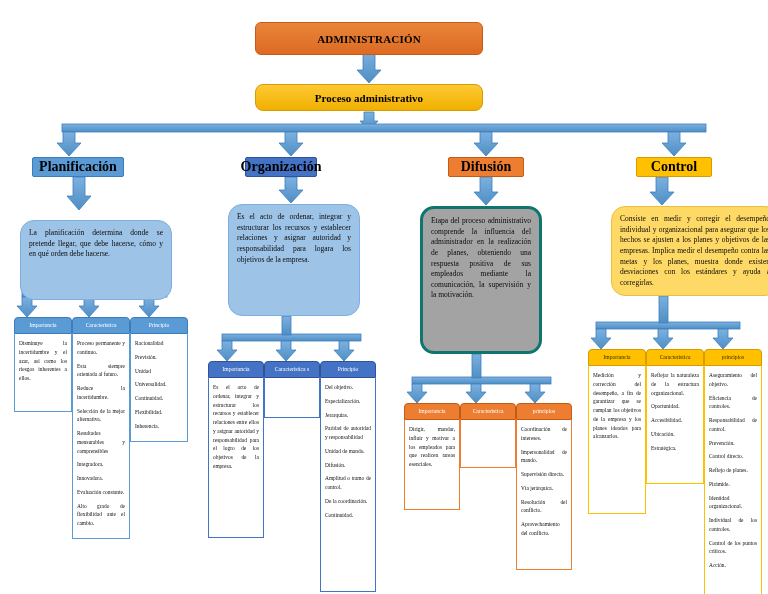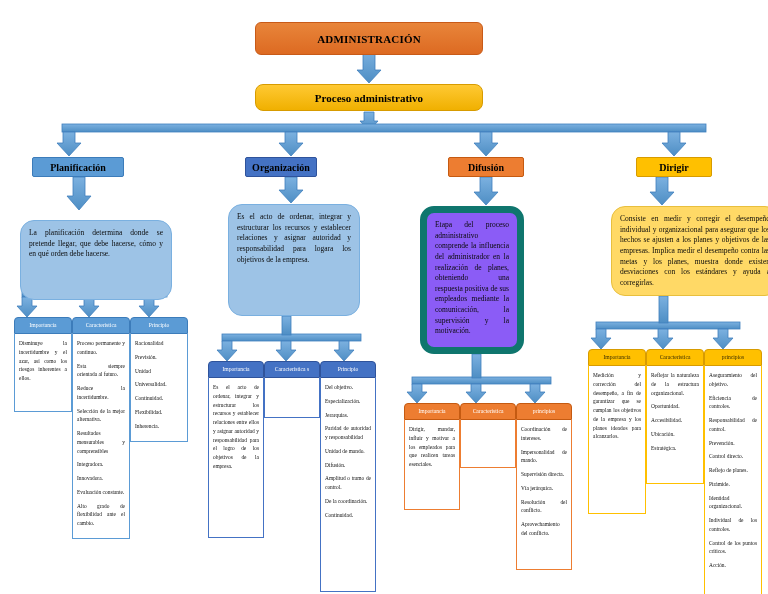--- a/index.html
+++ b/index.html
@@ -34,7 +34,7 @@
   .cat{
     height:20px;border-radius:2px;
     display:flex;align-items:center;justify-content:center;
-    font-weight:bold;font-size:10px;color:#000;
+    font-weight:bold;font-size:14px;color:#000;
   }
   .cat-plan   {left:32px; top:157px;width:92px; background:#5b9bd5;border:1px solid #3c7cba;}
   .cat-org    {left:245px;top:157px;width:72px; background:#4472c4;border:1px solid #2f539b;}

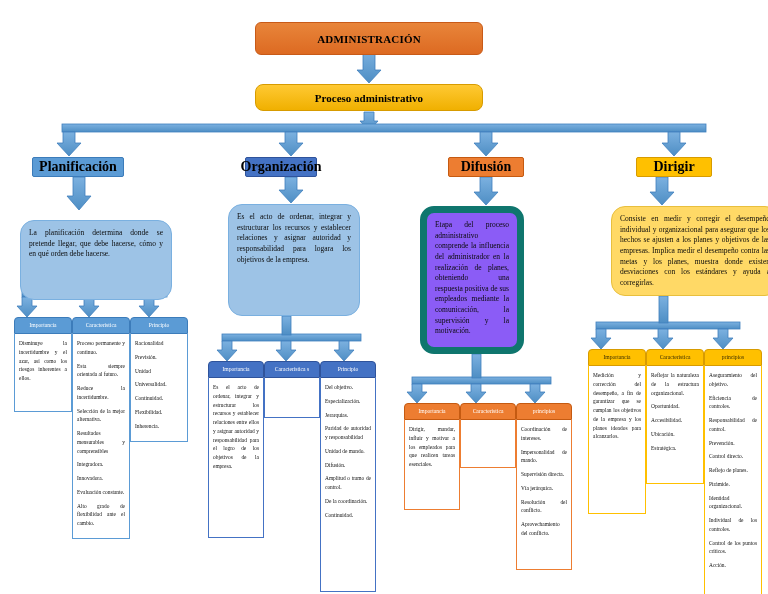--- a/index.html
+++ b/index.html
@@ -150,7 +150,7 @@
   <div class="node cat cat-plan">Planificación</div>
   <div class="node cat cat-org">Organización</div>
   <div class="node cat cat-dir">Difusión</div>
-  <div class="node cat cat-ctrl">Dirigir</div>
+  <div class="node cat cat-ctrl">Control</div>
 
   <div class="node desc desc-plan">La planificación determina donde se pretende llegar, que debe hacerse, cómo y en qué orden debe hacerse.</div>
   <div class="node desc desc-org">Es el acto de ordenar, integrar y estructurar los recursos y establecer relaciones y asignar autoridad y responsabilidad para logara los objetivos de la empresa.</div>

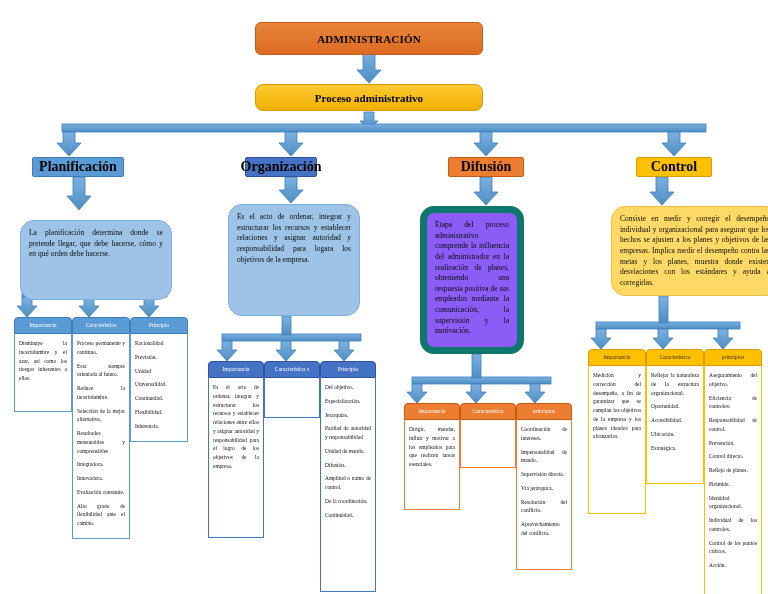--- a/index.html
+++ b/index.html
@@ -51,8 +51,8 @@
     background:#9dc3e6;border:1px solid #7ab0e0;margin-top:8px;}
   .desc-org {left:228px;top:204px;width:132px;height:112px;
     background:#9dc3e6;border:1px solid #7ab0e0;}
-  .desc-dir {left:420px;top:206px;width:104px;height:148px;
-    background:#8b5cf6;border:7px solid #0f766e;}
+  .desc-dir {left:420px;top:206px;width:122px;height:148px;
+    background:#a3a3a3;border:3px solid #0f766e;}
   .desc-ctrl{left:568px;top:206px;width:168px;height:90px;
     background:#ffd966;border:1px solid #e8bf3e;margin-left:43px;}
 

